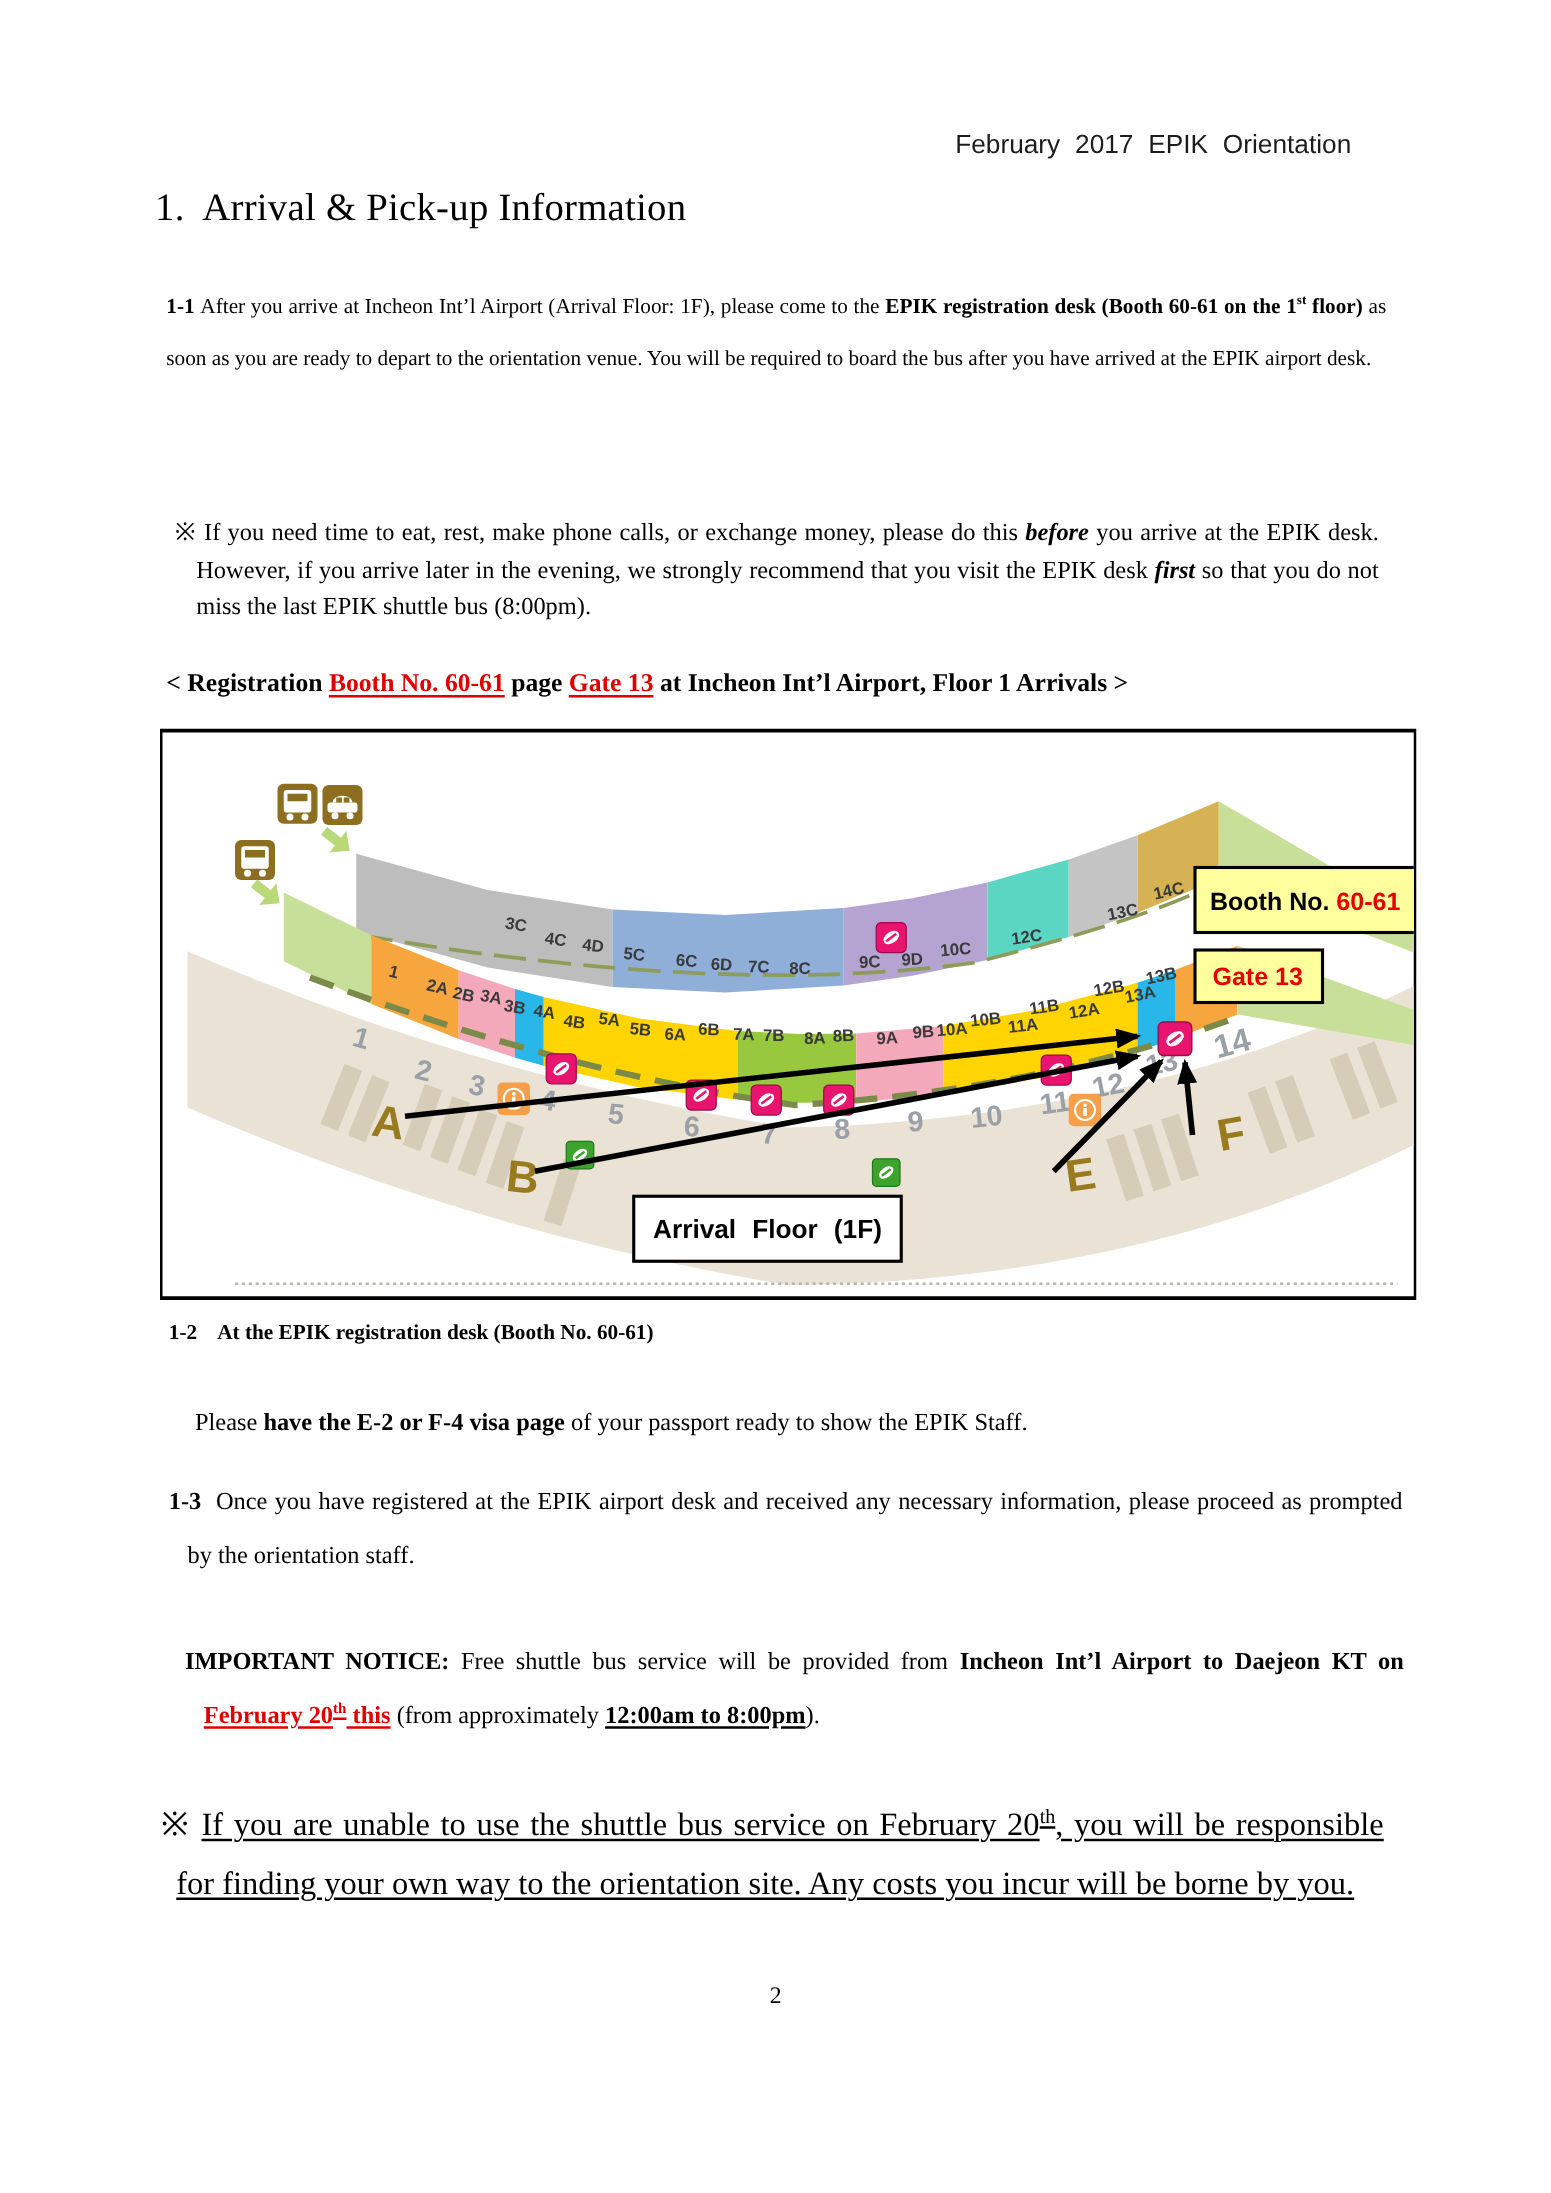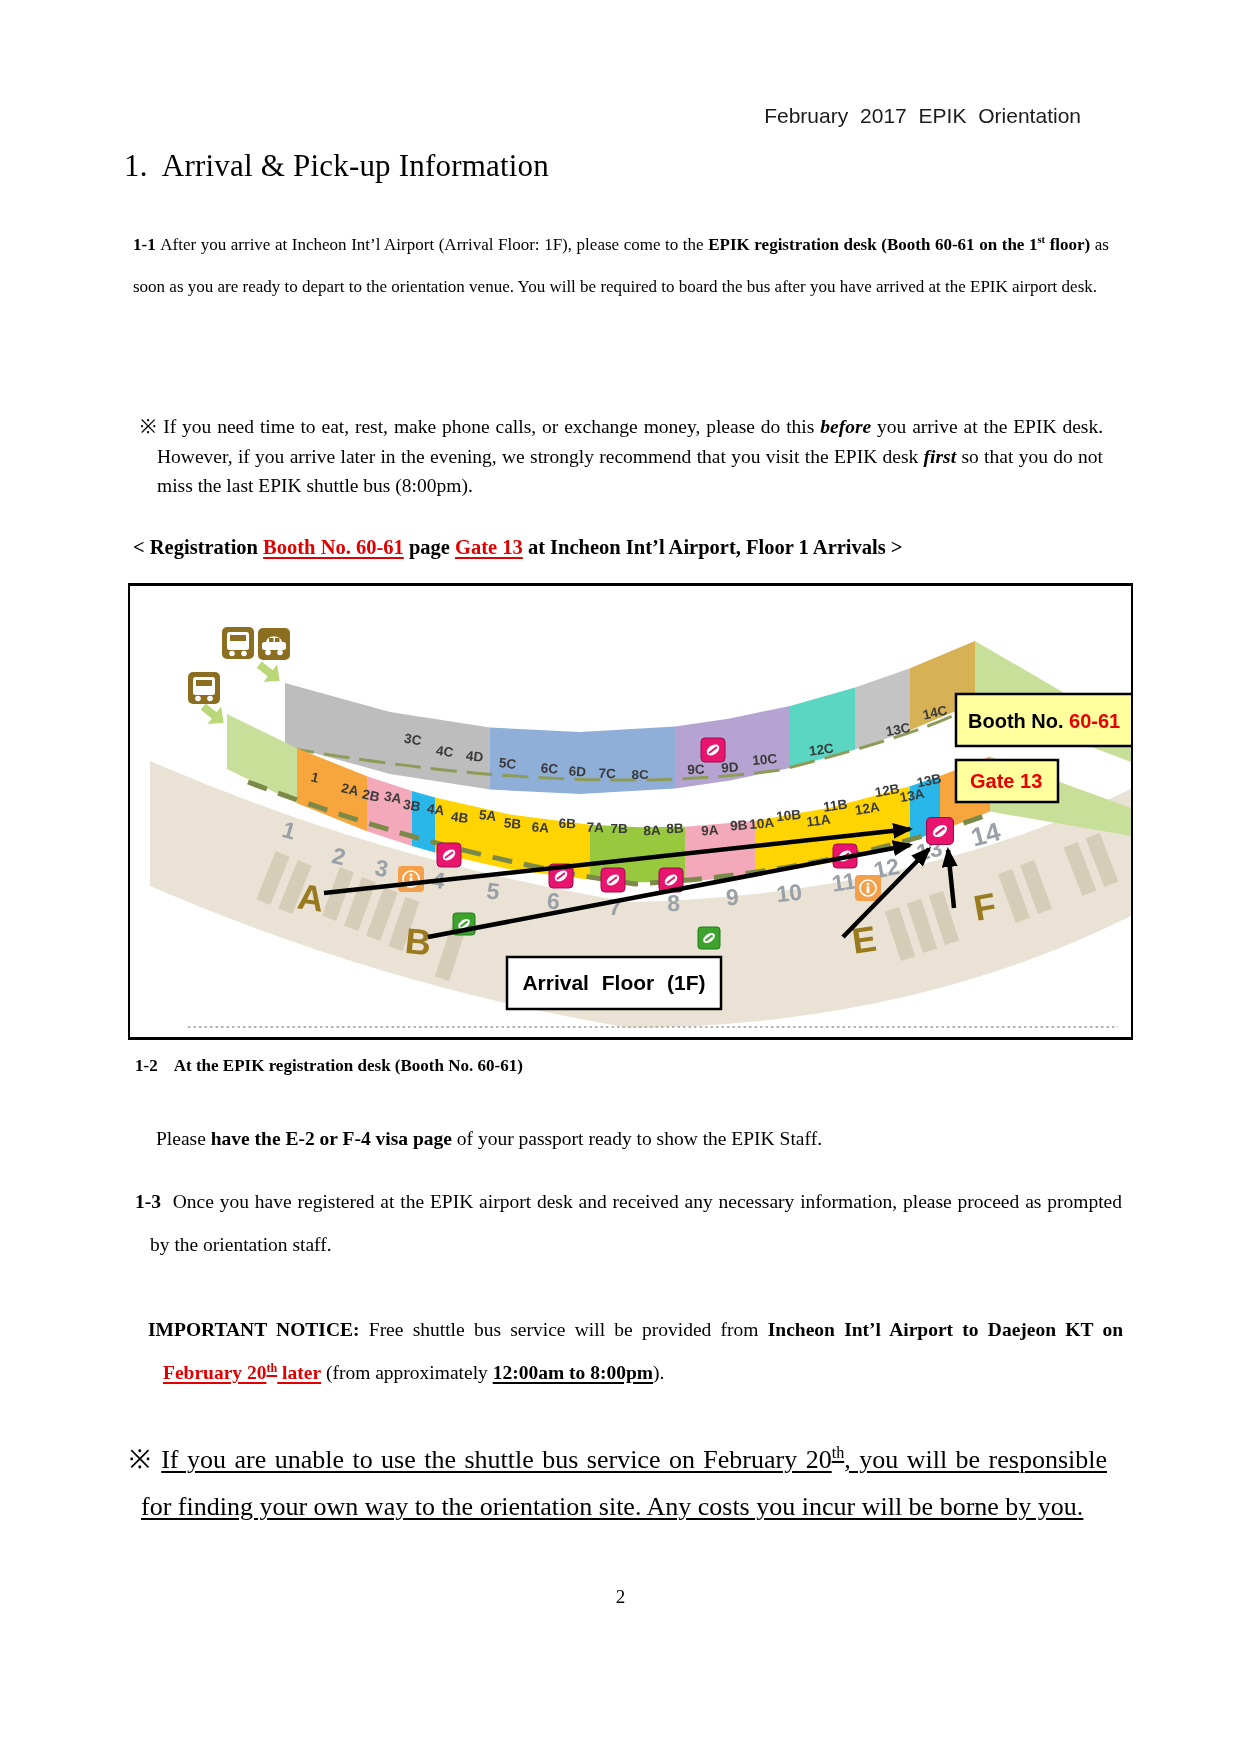--- a/index.html
+++ b/index.html
@@ -278,7 +278,7 @@
 <div class="abs sec12h"><span class="b">1-2    At the EPIK registration desk (Booth No. 60-61)</span></div>
 <div class="abs sec12b"><span>Please </span><span class="b">have the E-2 or F-4 visa page</span><span> of your passport ready to show the EPIK Staff.</span></div>
 <div class="abs sec13"><span class="b">1-3</span><span>  Once you have registered at the EPIK airport desk and received any necessary information, please proceed as prompted by the orientation staff.</span></div>
-<div class="abs notice"><span class="b">IMPORTANT NOTICE: </span><span>Free shuttle bus service will be provided from </span><span class="b">Incheon Int’l Airport to Daejeon KT on </span><span class="b red u">February 20</span><span class="b red u sup">th</span><span class="b red u"> later</span><span> (from approximately </span><span class="b u">12:00am to 8:00pm</span><span>).</span></div>
+<div class="abs notice"><span class="b">IMPORTANT NOTICE: </span><span>Free shuttle bus service will be provided from </span><span class="b">Incheon Int’l Airport to Daejeon KT on </span><span class="b red u">February 20</span><span class="b red u sup">th</span><span class="b red u"> this</span><span> (from approximately </span><span class="b u">12:00am to 8:00pm</span><span>).</span></div>
 <div class="abs note-2"><span>※ </span><span class="u">If you are unable to use the shuttle bus service on February 20</span><span class="u sup">th</span><span class="u">, you will be responsible for finding your own way to the orientation site.    Any costs you incur will be borne by you.</span></div>
 <div class="abs pagenum">2</div>
 

